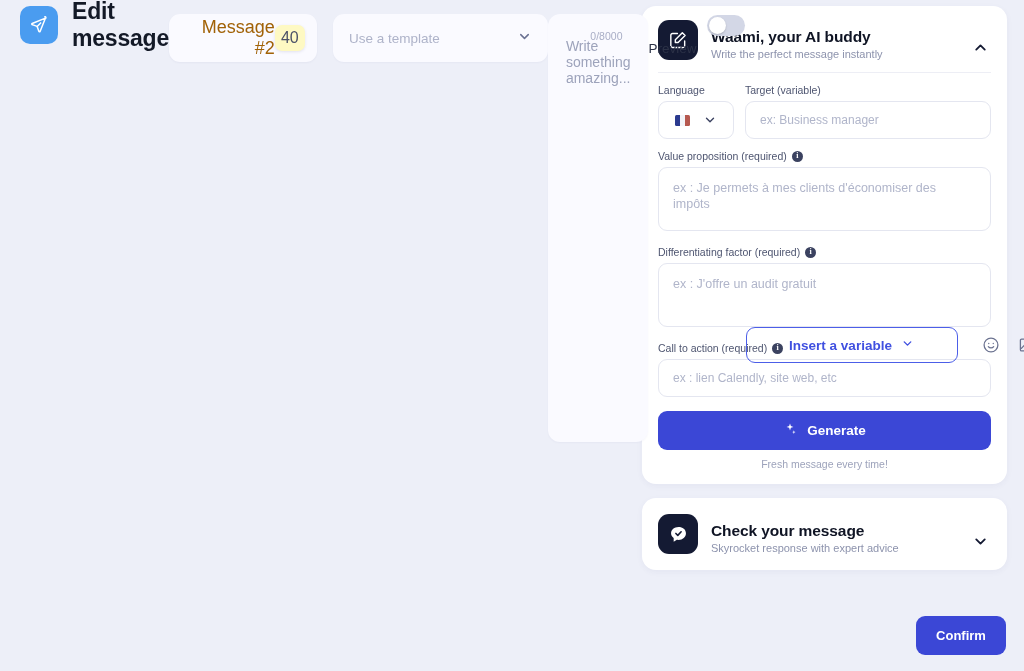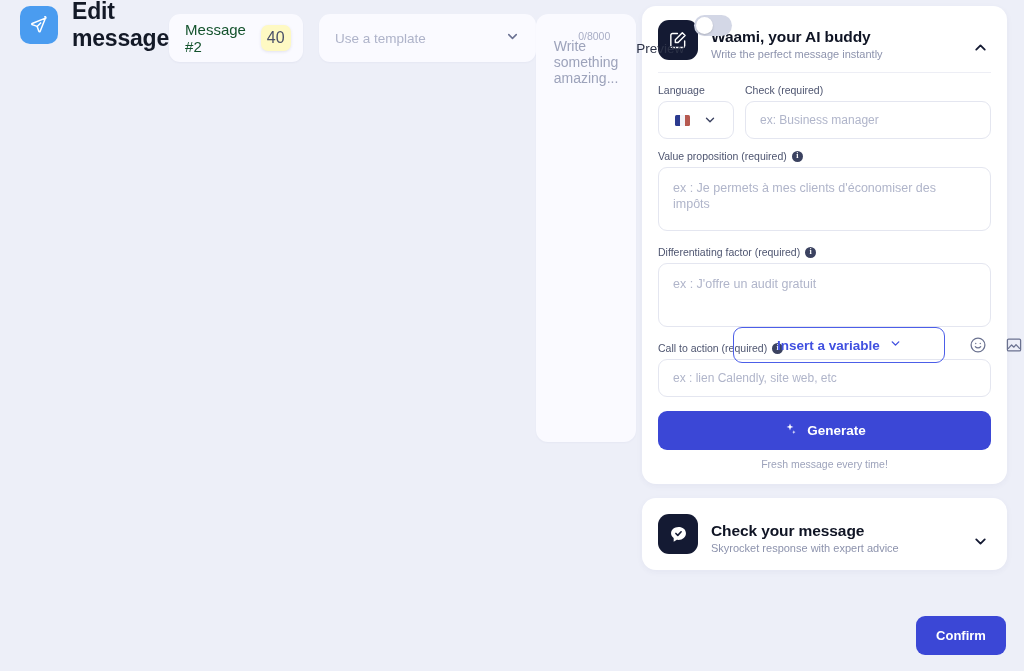--- a/index.html
+++ b/index.html
@@ -42,7 +42,7 @@
     padding: 0 12px 0 16px;
     box-shadow: 0 1px 2px rgba(60,60,120,0.05);
   }
-  .msg-name-text { font-size: 15px; color: #14532d; }
+  .msg-name-text { font-size: 18px; color: #a16207; text-align: right; }
   .count-badge {
     min-width: 30px; height: 26px; border-radius: 7px;
     background: #fef9c3;

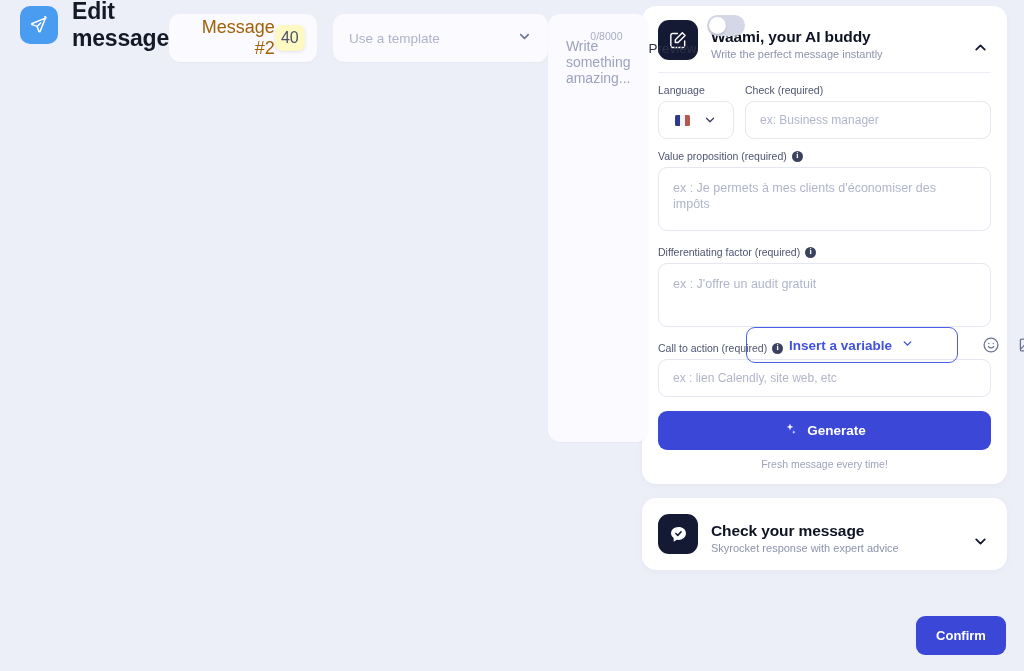--- a/index.html
+++ b/index.html
@@ -344,7 +344,7 @@
             </div>
           </div>
           <div class="target-block">
-            <div class="field-label">Check (required)</div>
+            <div class="field-label">Target (variable)</div>
             <input class="text-input" type="text" placeholder="ex: Business manager" style="">
           </div>
         </div>

